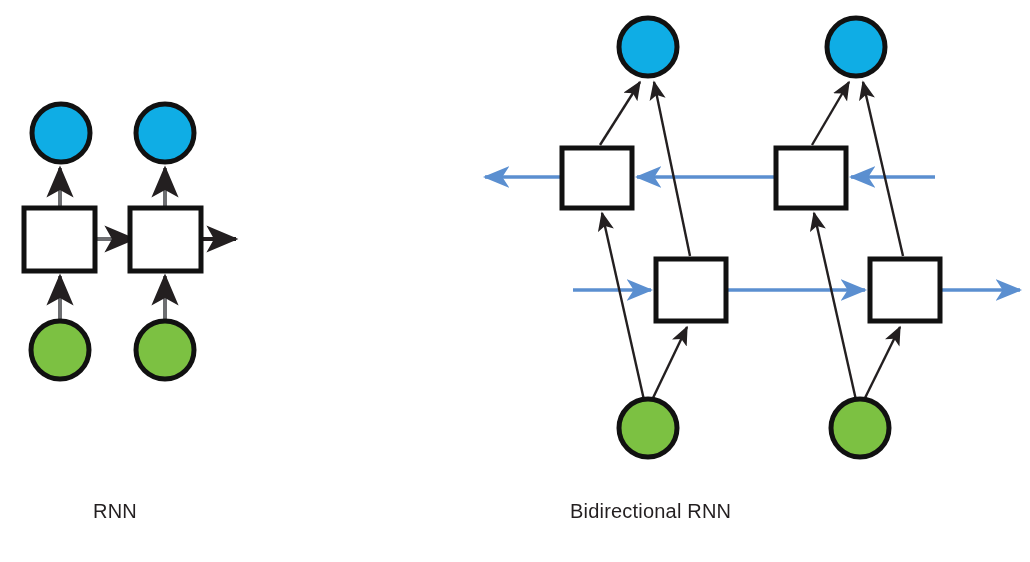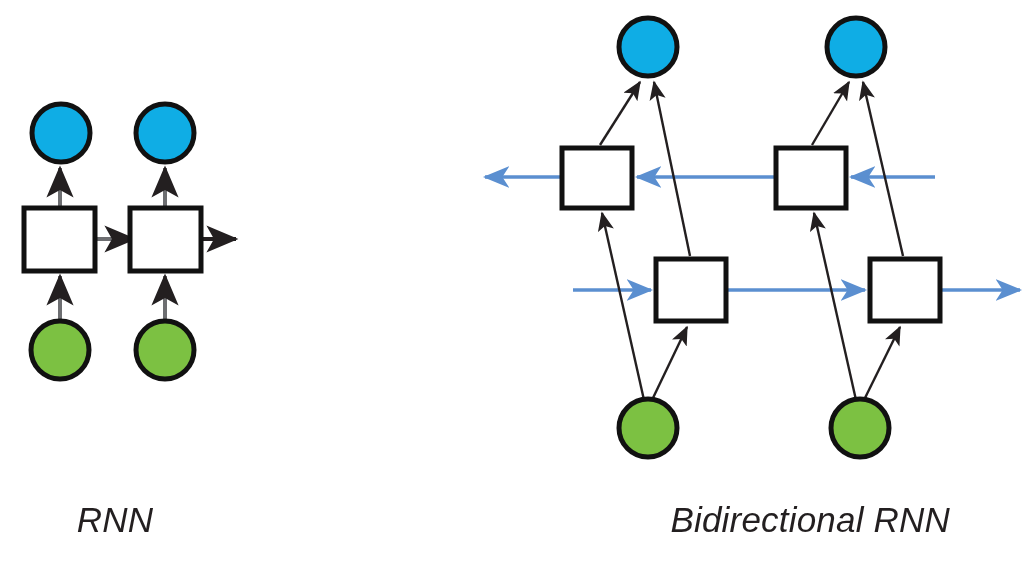--- a/index.html
+++ b/index.html
@@ -29,12 +29,11 @@
   .caption {
     position: absolute;
     font-family: "Liberation Sans", sans-serif;
-    font-size: 35px;
+    font-size: 20px;
     font-weight: 400;
     color: #231f20;
     letter-spacing: 0.2px;
     white-space: nowrap;
-    font-style: italic;
   }
   #caption-rnn {
     left: 0px;

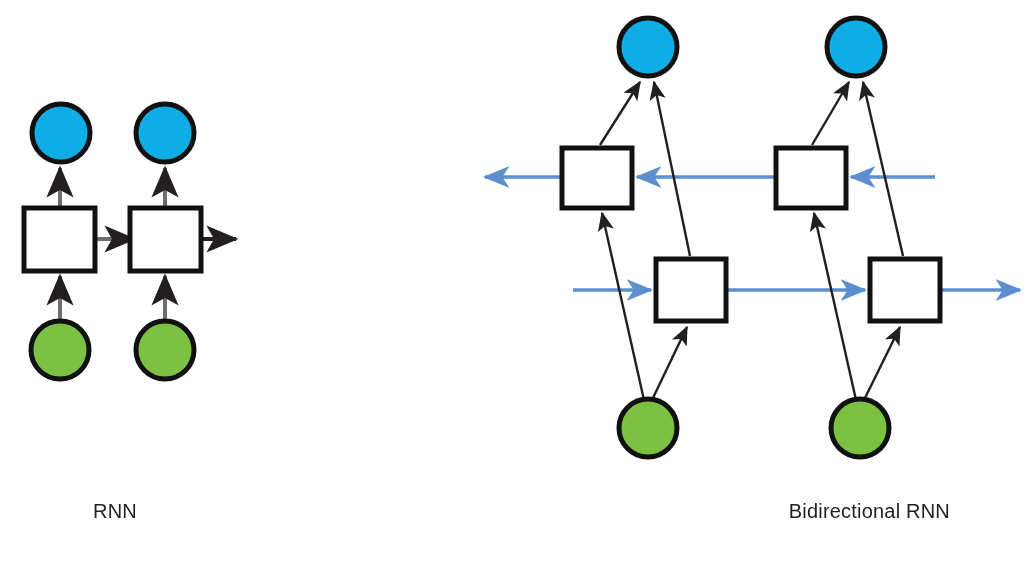--- a/index.html
+++ b/index.html
@@ -45,7 +45,7 @@
     left: 570px;
     top: 500px;
     width: 380px;
-    text-align: right;
+    text-align: left;
   }
 </style>
 </head>

